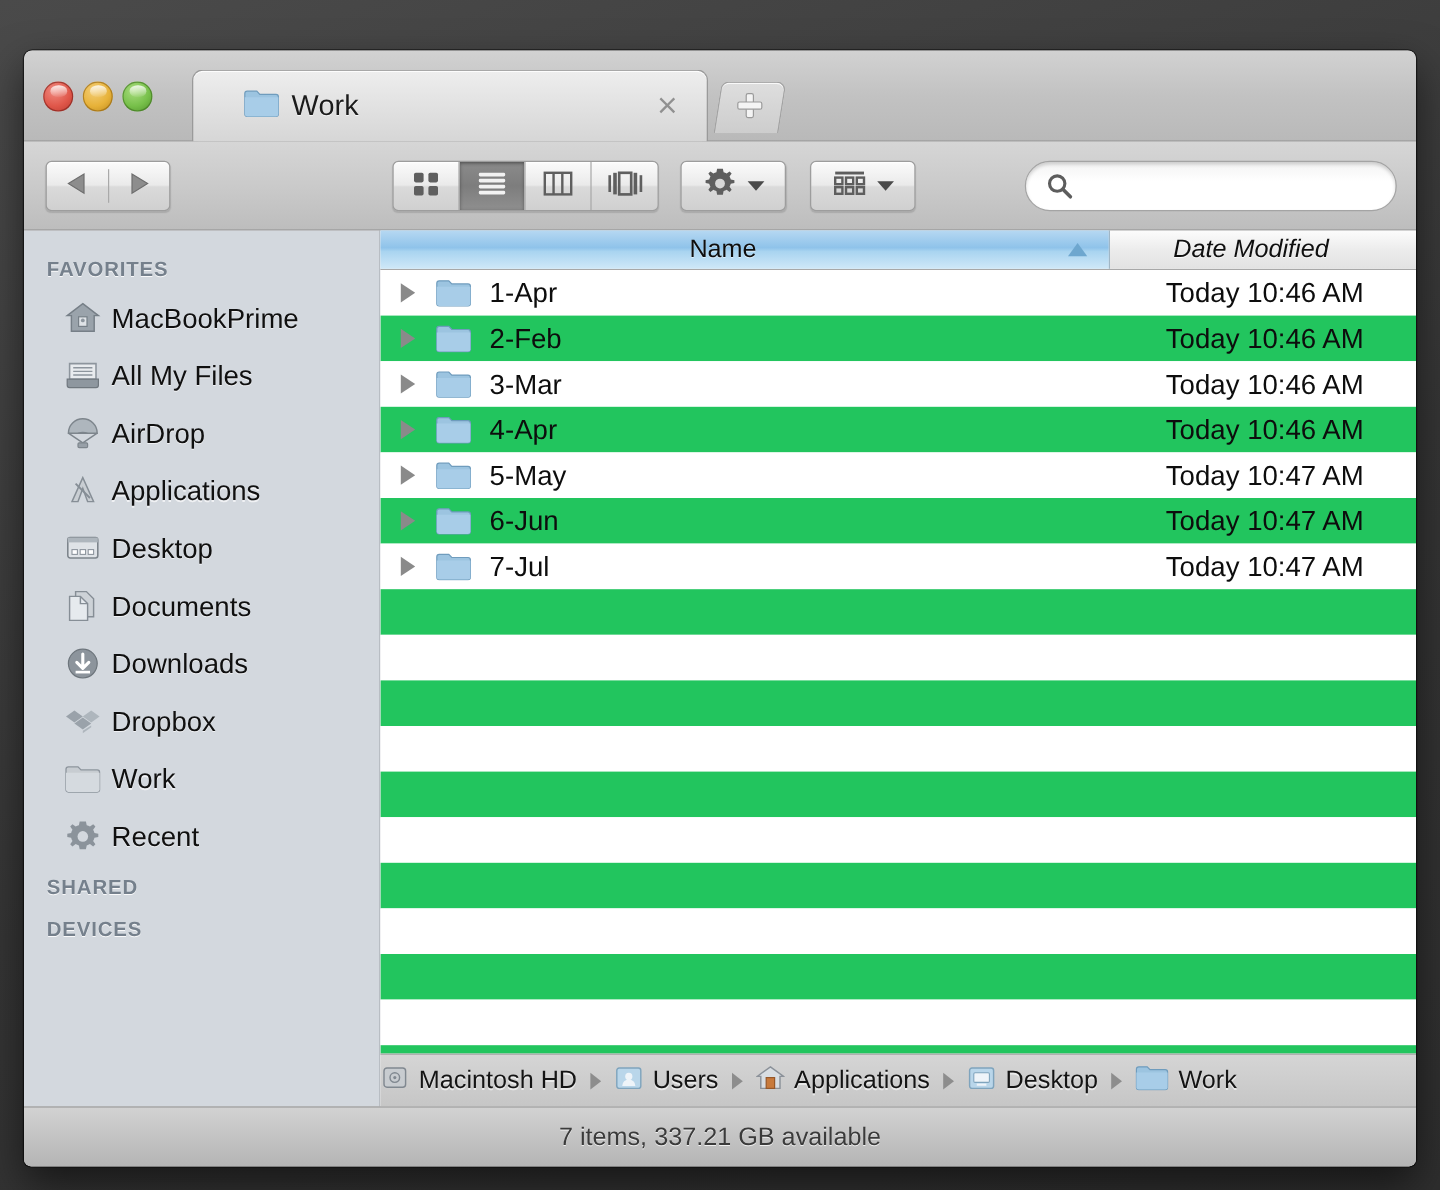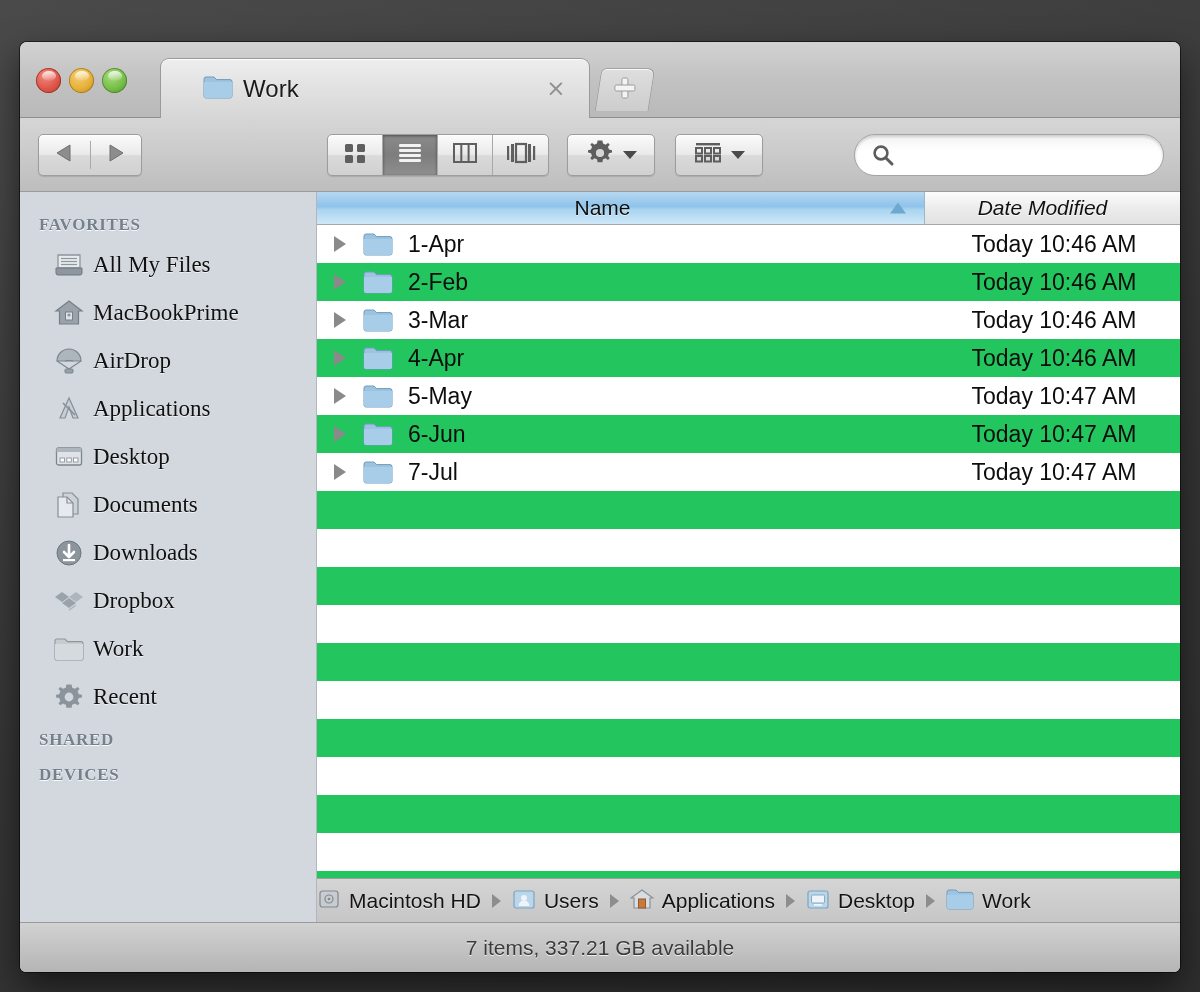--- a/index.html
+++ b/index.html
@@ -202,7 +202,6 @@
     border-right: 1px solid #b1b6bc;
     padding-top: 14px;
     overflow: hidden;
-    font-family: Liberation Serif, serif;
   }
   .side-header {
     font-size: 17px;

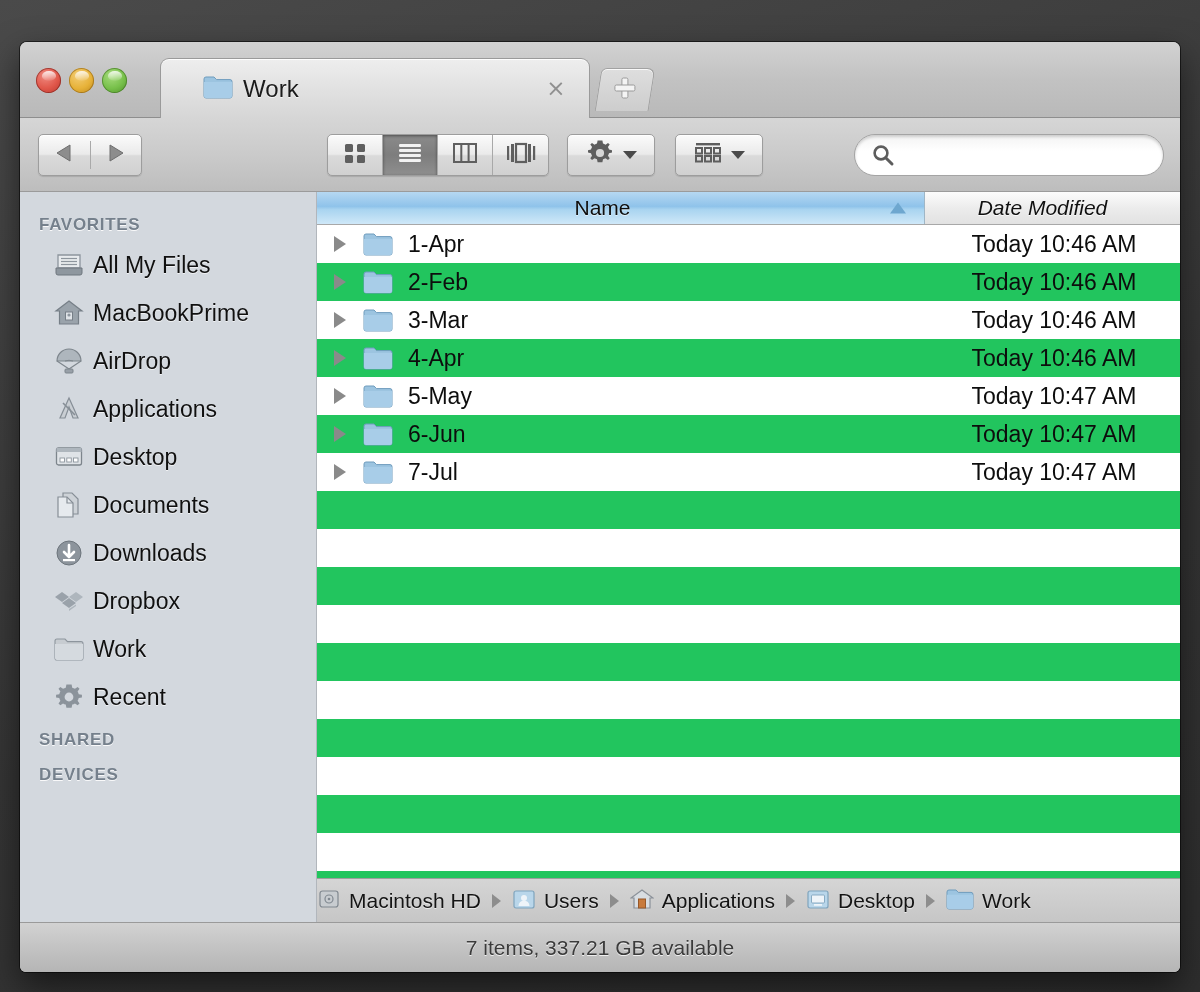--- a/index.html
+++ b/index.html
@@ -496,6 +496,17 @@
       <div class="side-item">
         <span class="side-icon">
           <svg width="30" height="30" viewBox="0 0 30 30">
+            <path d="M15 3 L28 13 h-3.5 V26 h-19 V13 H2 Z" fill="#9aa3ab" stroke="#767f87" stroke-width="1.2"></path>
+            <rect x="11.5" y="14" width="7" height="8" fill="#dfe3e7" stroke="#767f87" stroke-width="1"></rect>
+            <circle cx="15" cy="17" r="1.6" fill="#8e979f"></circle>
+          </svg>
+        </span>
+        <span class="side-label">MacBookPrime</span>
+      </div>
+
+      <div class="side-item">
+        <span class="side-icon">
+          <svg width="30" height="30" viewBox="0 0 30 30">
             <path d="M4 5 h22 v13 H4 Z" fill="#e8ebee" stroke="#8d959d" stroke-width="1.3"></path>
             <line x1="7" y1="8.5" x2="23" y2="8.5" stroke="#8d959d" stroke-width="1.2"></line>
             <line x1="7" y1="11.5" x2="23" y2="11.5" stroke="#8d959d" stroke-width="1.2"></line>
@@ -504,17 +515,6 @@
           </svg>
         </span>
         <span class="side-label">All My Files</span>
-      </div>
-
-      <div class="side-item">
-        <span class="side-icon">
-          <svg width="30" height="30" viewBox="0 0 30 30">
-            <path d="M15 3 L28 13 h-3.5 V26 h-19 V13 H2 Z" fill="#9aa3ab" stroke="#767f87" stroke-width="1.2"></path>
-            <rect x="11.5" y="14" width="7" height="8" fill="#dfe3e7" stroke="#767f87" stroke-width="1"></rect>
-            <circle cx="15" cy="17" r="1.6" fill="#8e979f"></circle>
-          </svg>
-        </span>
-        <span class="side-label">MacBookPrime</span>
       </div>
 
       <div class="side-item">

